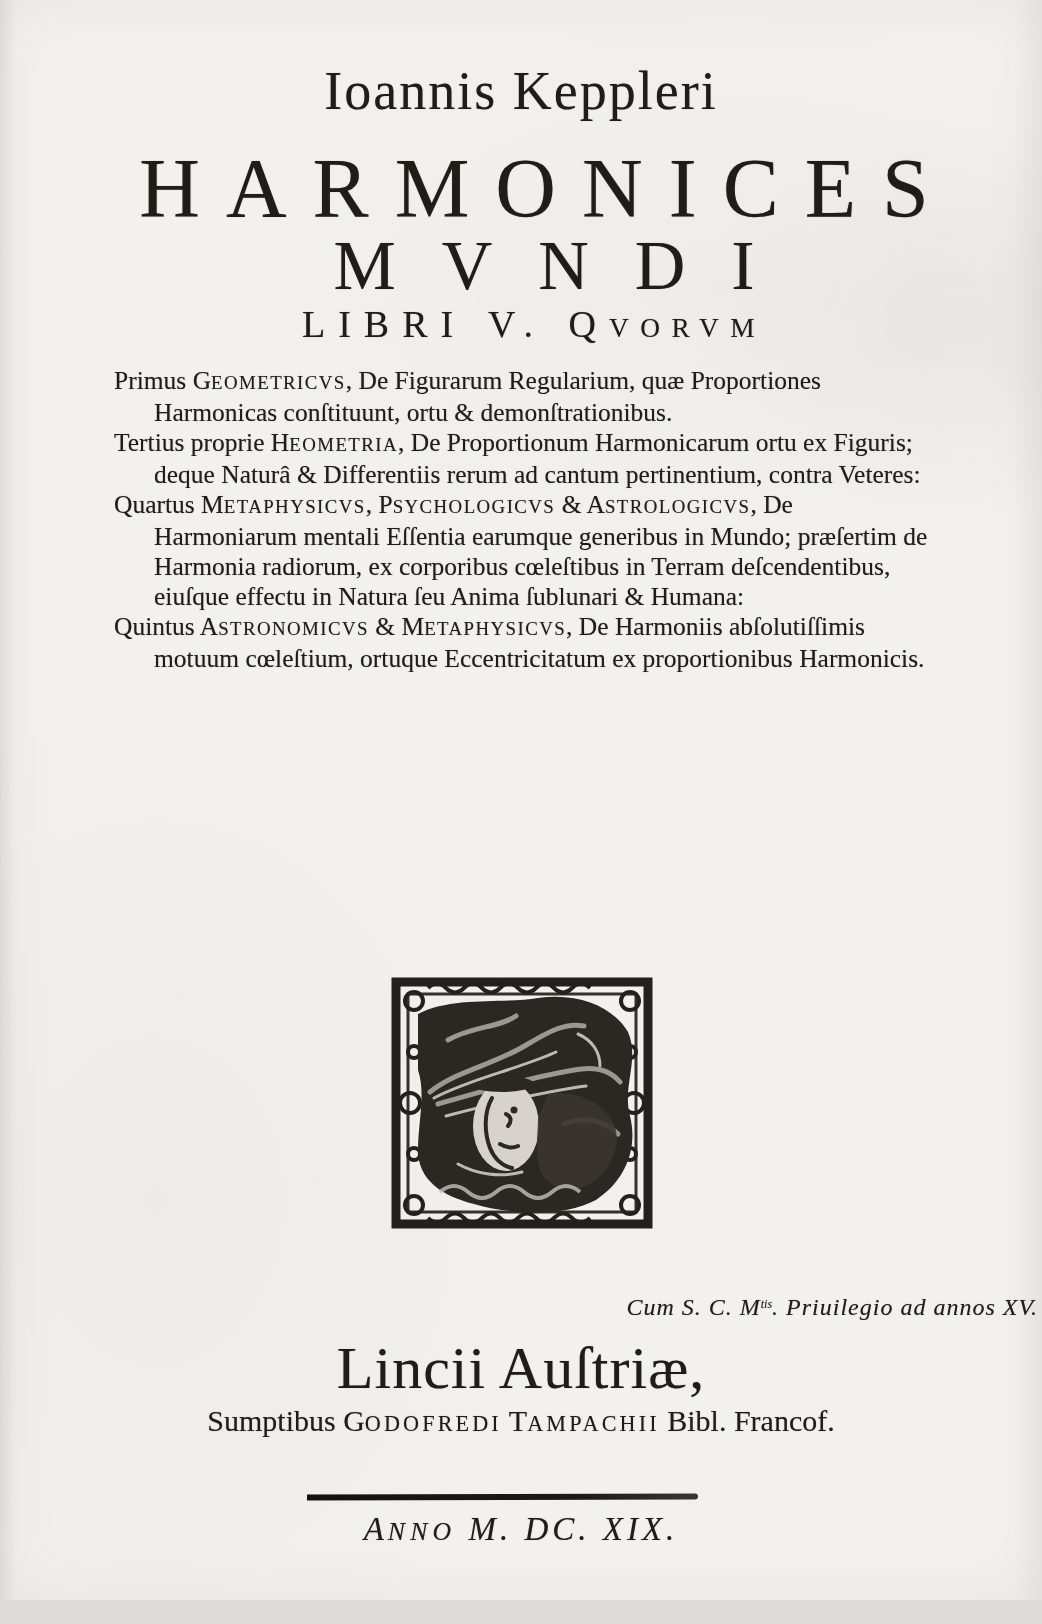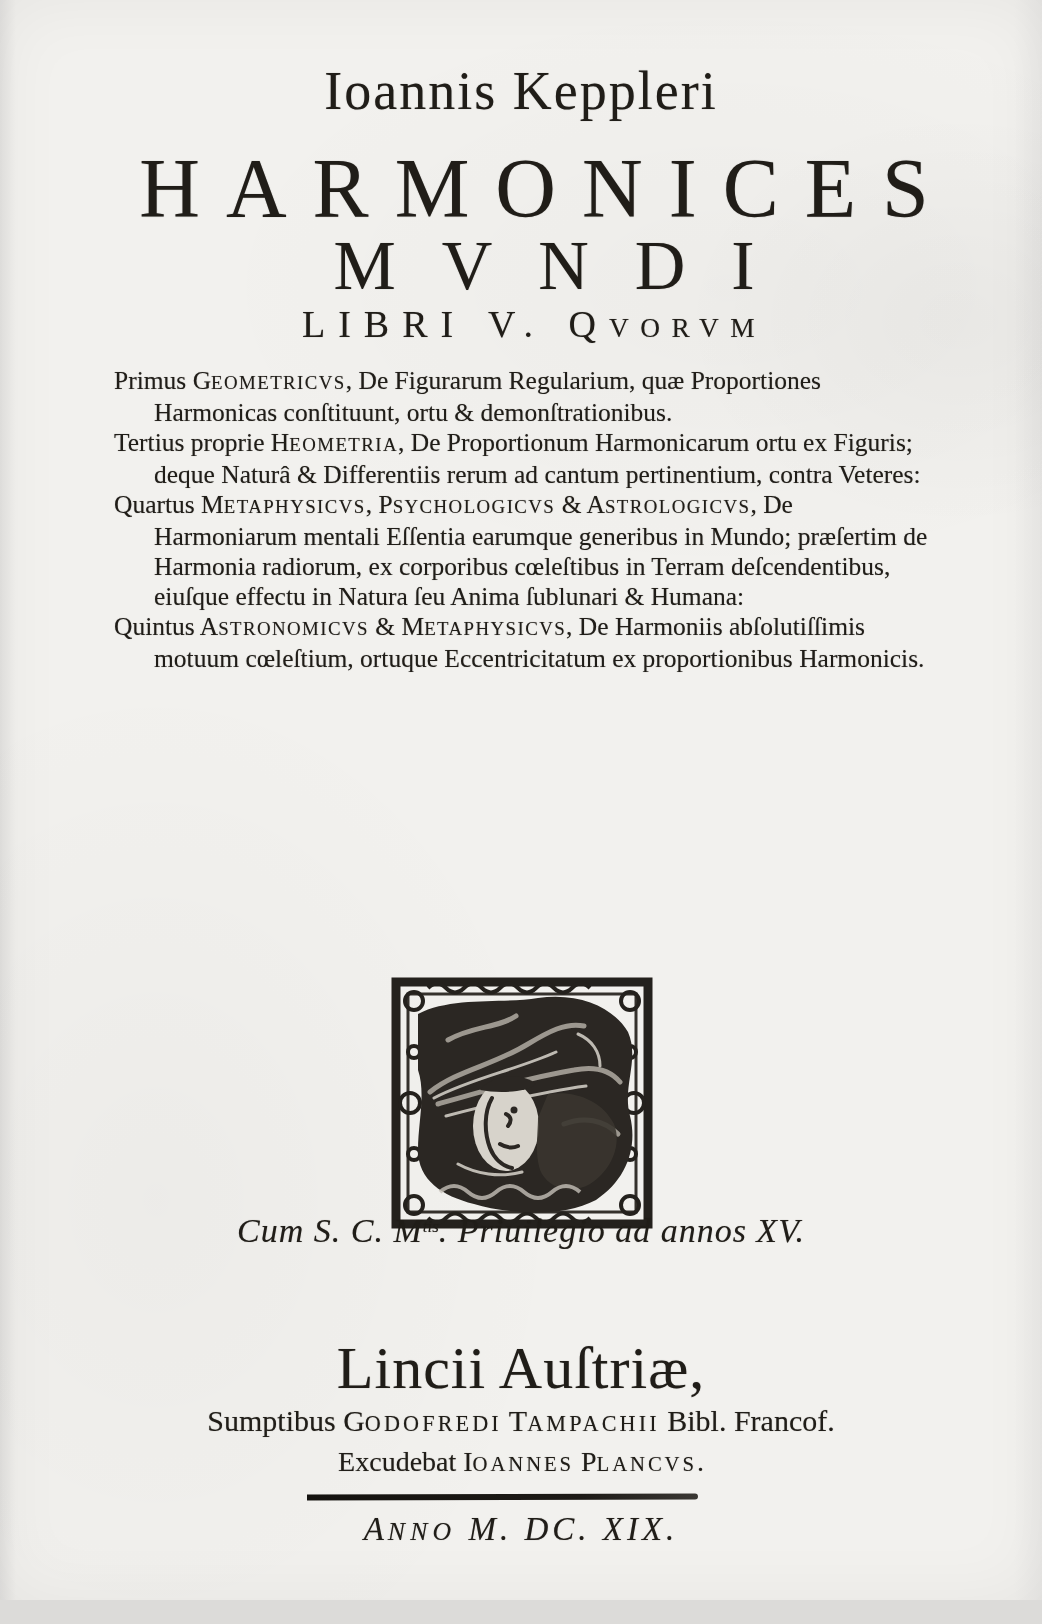--- a/index.html
+++ b/index.html
@@ -37,7 +37,7 @@
 
   .ornament{position:absolute;top:974px;left:388px;width:268px;height:258px;}
 
-  .privilege{top:1212px;font-size:34px;font-style:italic;letter-spacing:1px;}
+  .privilege{top:1294px;font-size:24px;font-style:italic;letter-spacing:1px;text-align:right;}
   .place{top:1334px;font-size:60px;letter-spacing:1px;}
   .publisher{top:1404px;font-size:30px;}
   .publisher .seg-sc{letter-spacing:.14em;}

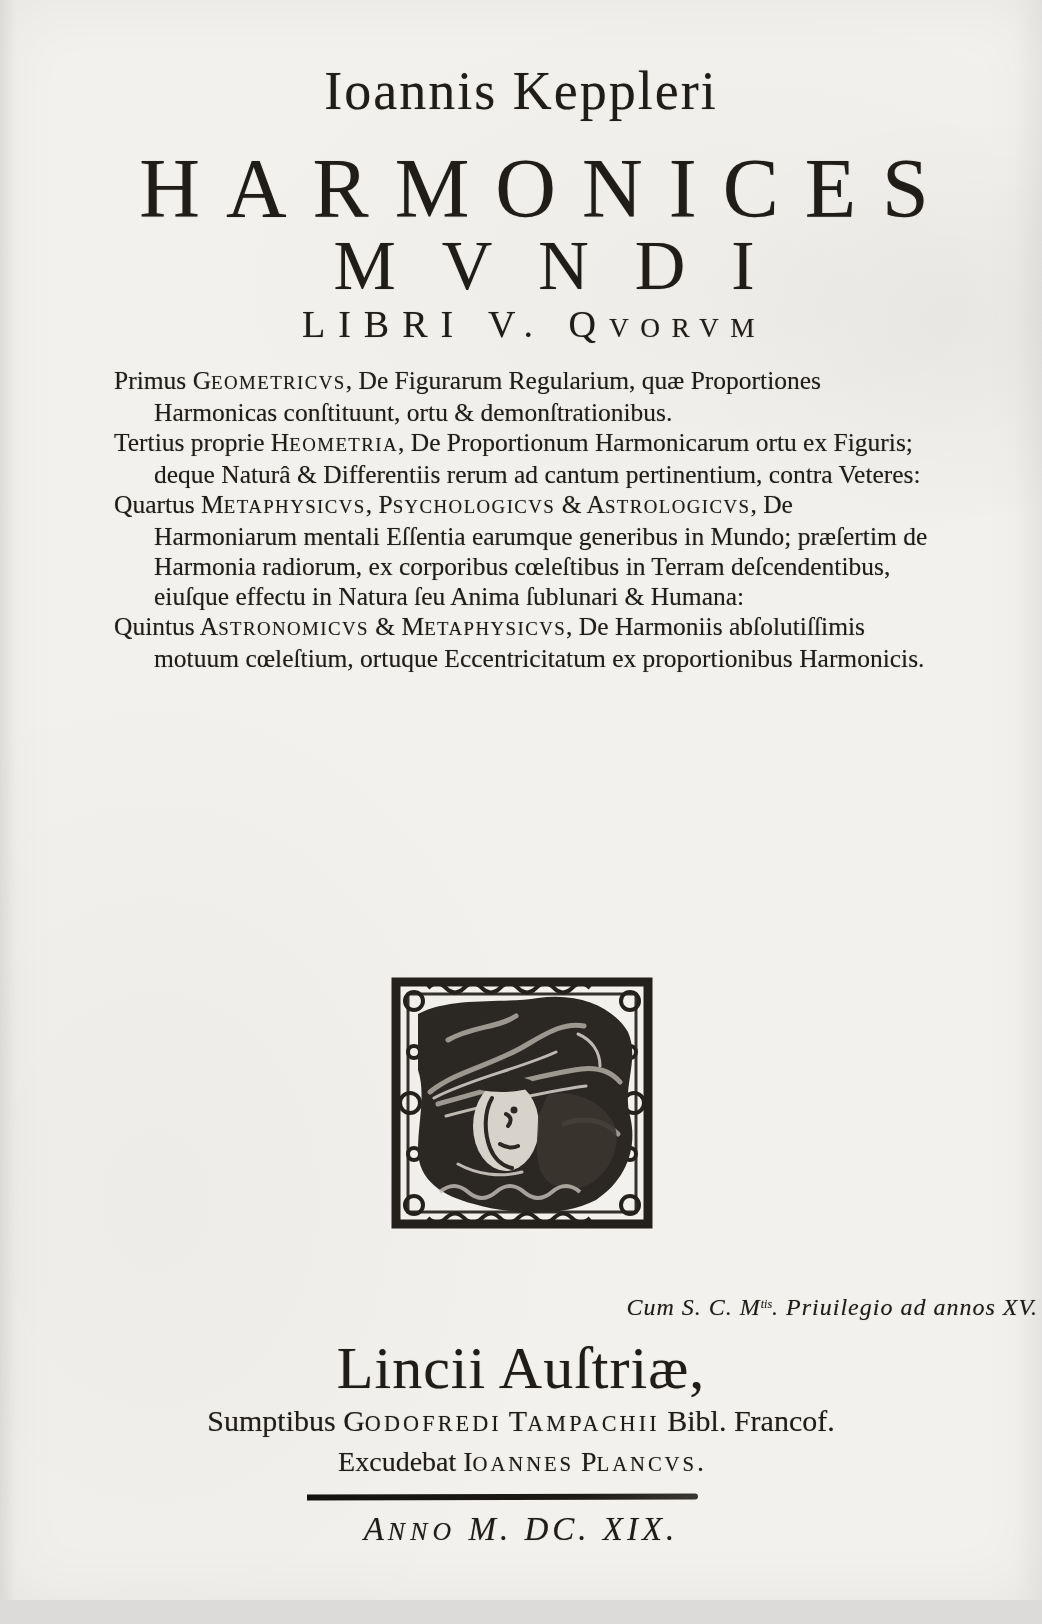--- a/index.html
+++ b/index.html
@@ -134,7 +134,6 @@
 
   <div class="center-col publisher softink"><span class="seg-n">Sumptibus G</span><span class="seg-sc">ODOFREDI</span><span class="seg-n"> T</span><span class="seg-sc">AMPACHII</span><span class="seg-n"> Bibl. </span><span class="seg-b">Francof.</span></div>
 
-  <div class="center-col printer softink"><span class="seg-n">Excudebat I</span><span class="seg-sc">OANNES</span><span class="seg-n"> P</span><span class="seg-sc">LANCVS</span><span class="seg-n">.</span></div>
 
   <div class="rule"></div>
 

